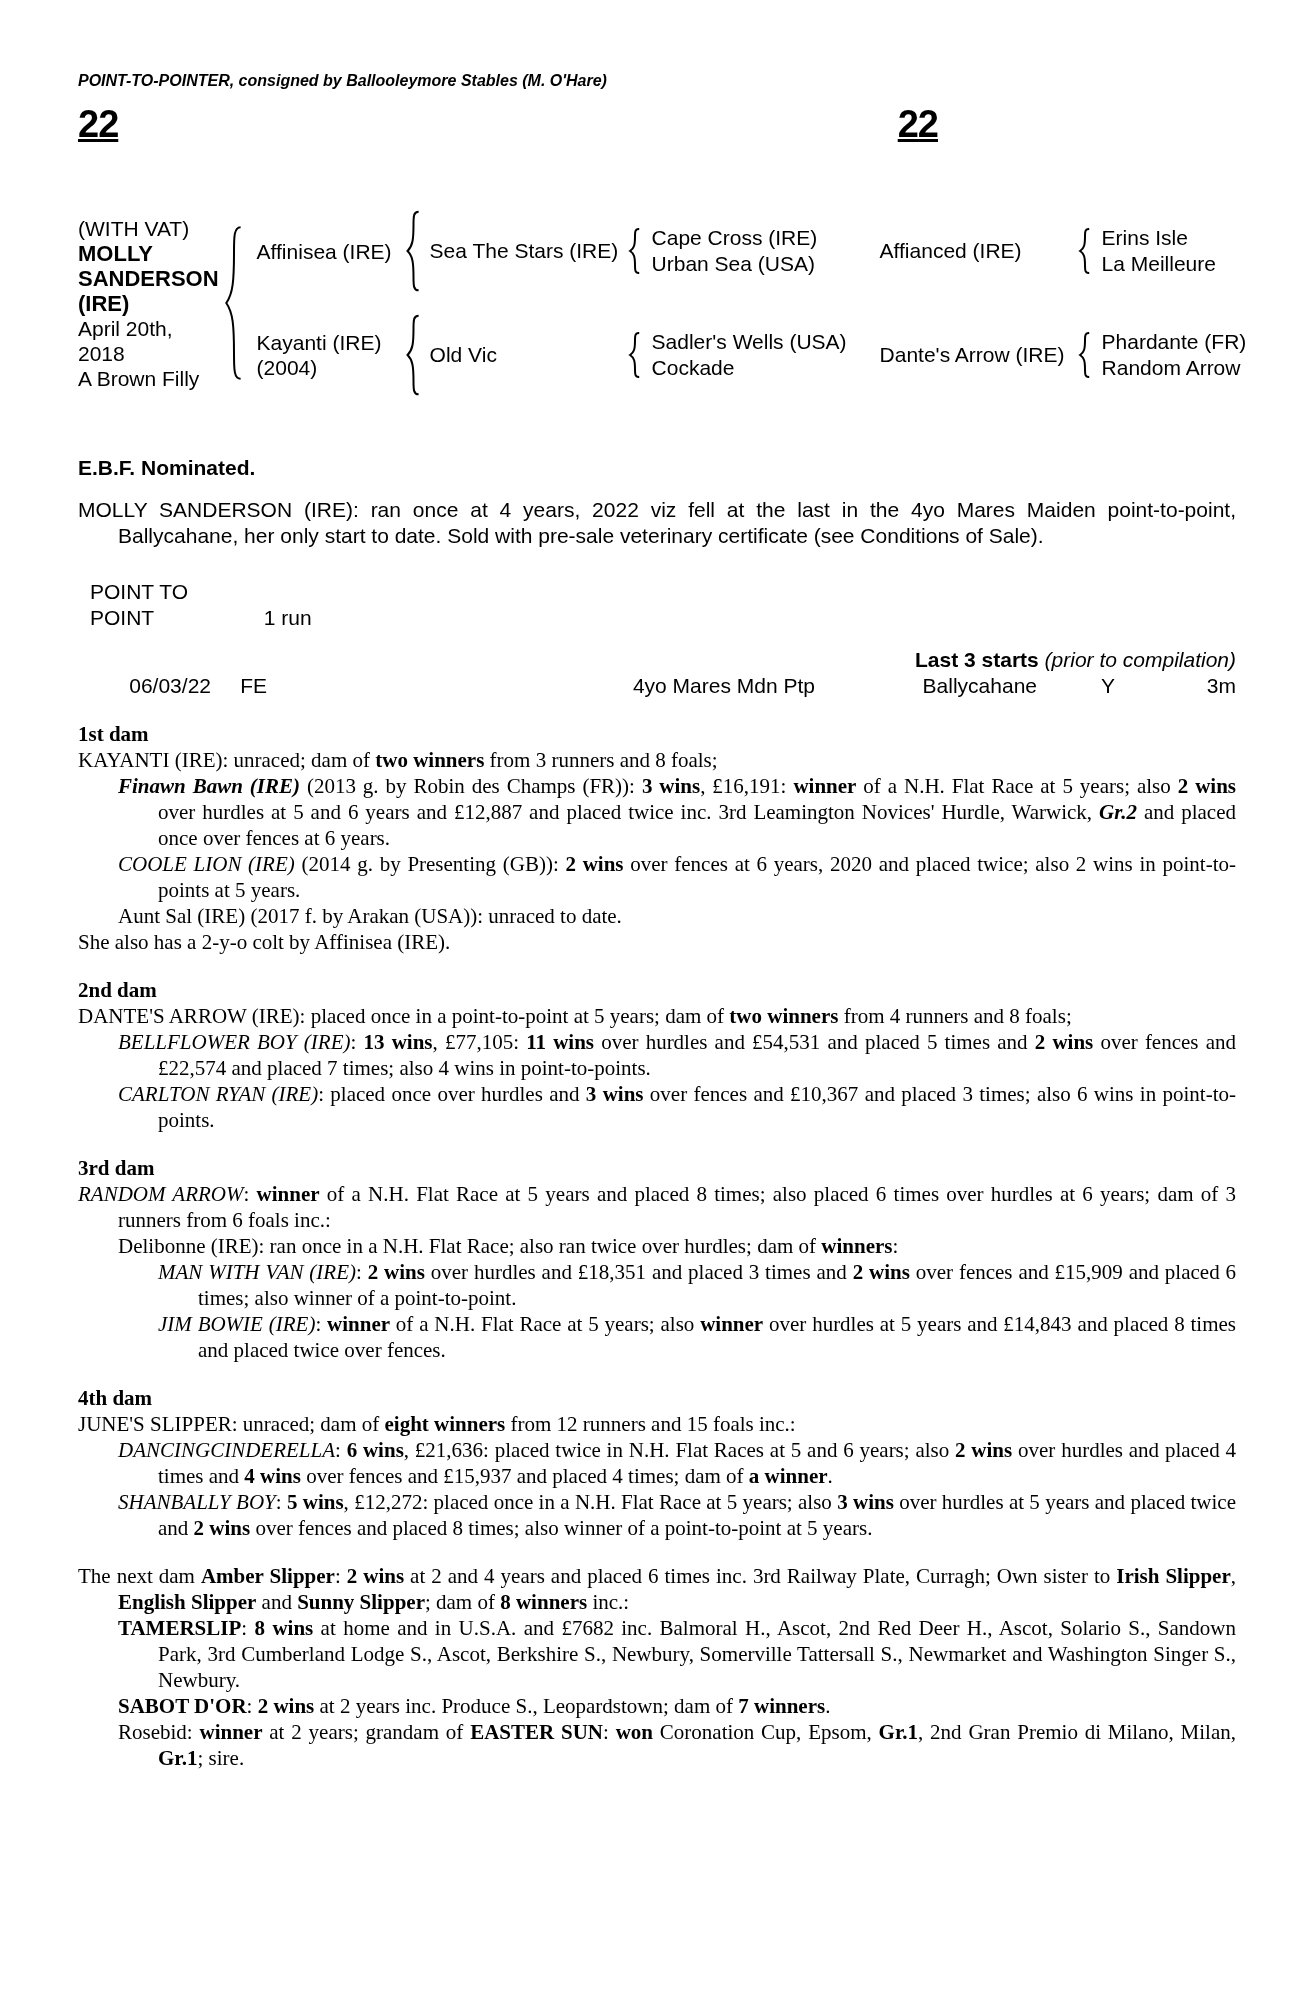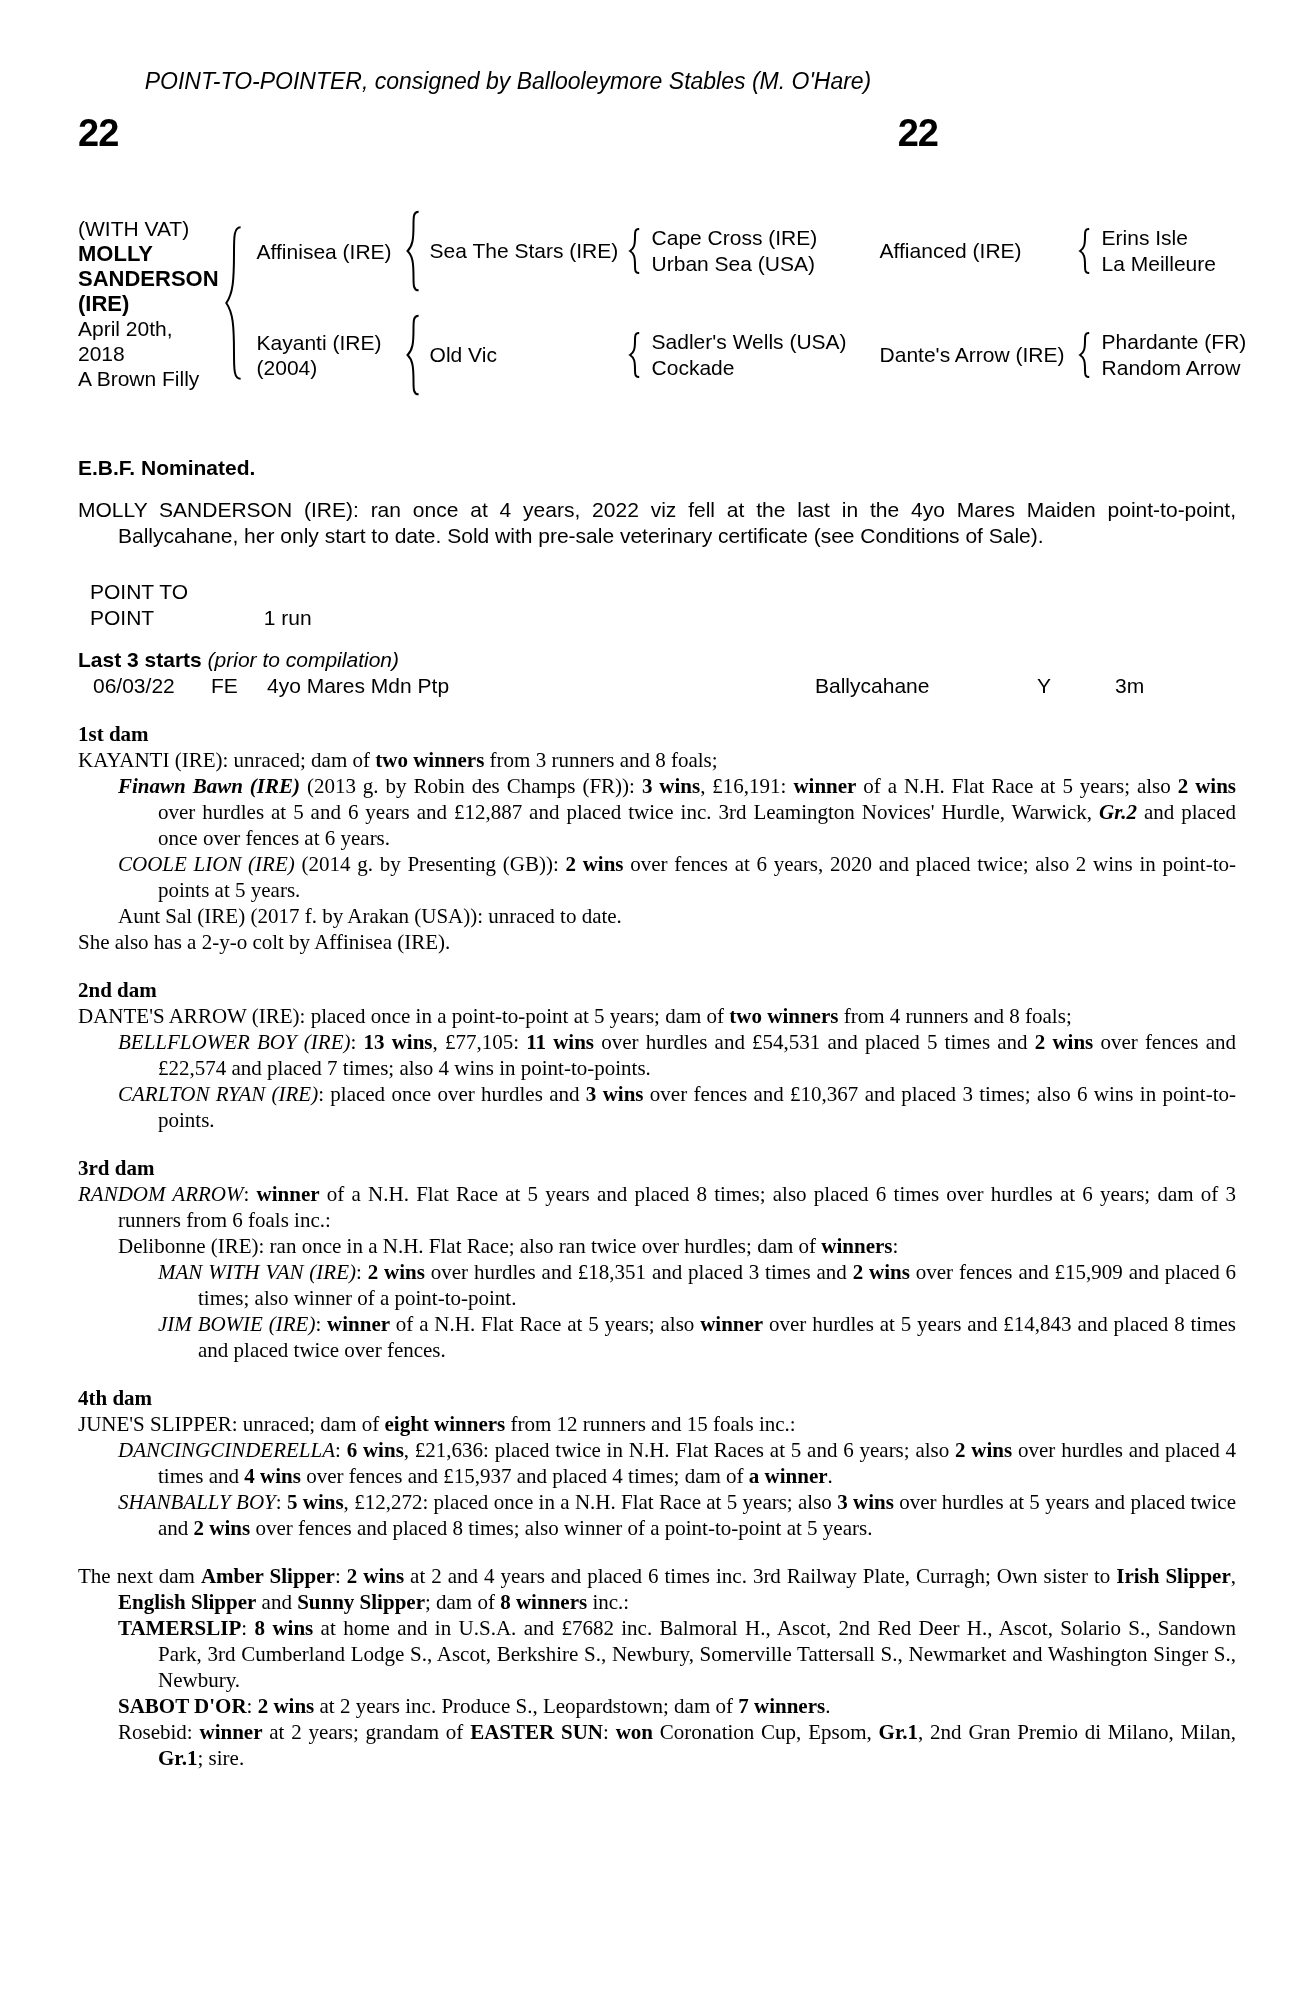--- a/index.html
+++ b/index.html
@@ -17,7 +17,7 @@
   
   .header-block{position:relative;width:860px;height:92px;}
   .page-title{
-    text-align:center;font-size:23px;font-weight:normal;font-style:italic;
+    text-align:left;font-size:16px;font-weight:bold;font-style:italic;
     line-height:26px;white-space:nowrap;
   }
   .lot{

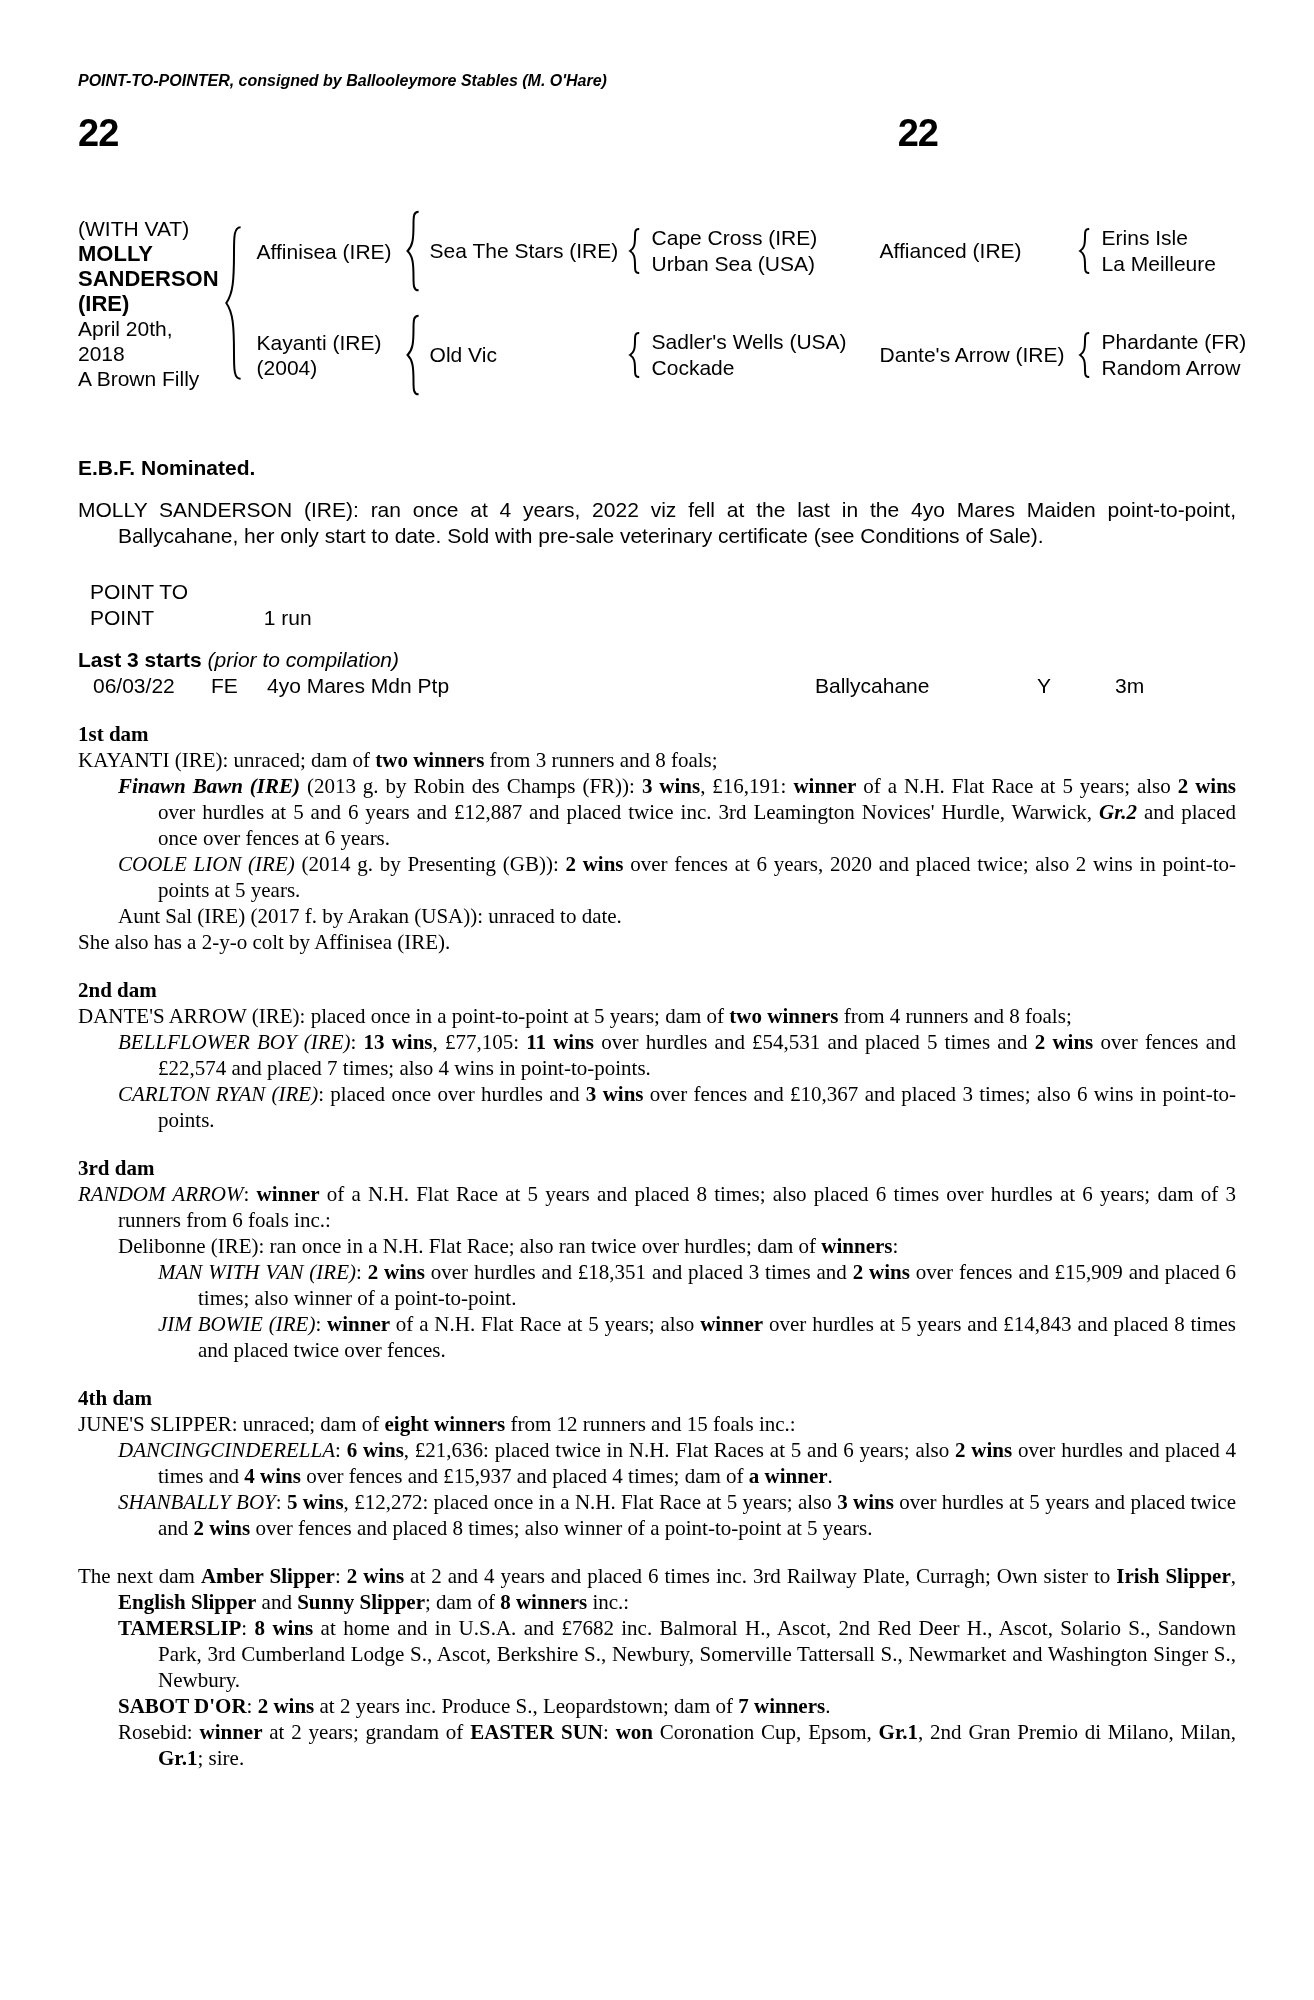--- a/index.html
+++ b/index.html
@@ -21,8 +21,9 @@
     line-height:26px;white-space:nowrap;
   }
   .lot{
-    position:absolute;top:45px;font-size:38px;line-height:40px;font-weight:bold;
+    position:absolute;top:36px;font-size:38px;line-height:40px;font-weight:bold;
     letter-spacing:-1px;
+    text-decoration:underline;
   }
   .lot-left{left:0;}
   .lot-right{right:0;}

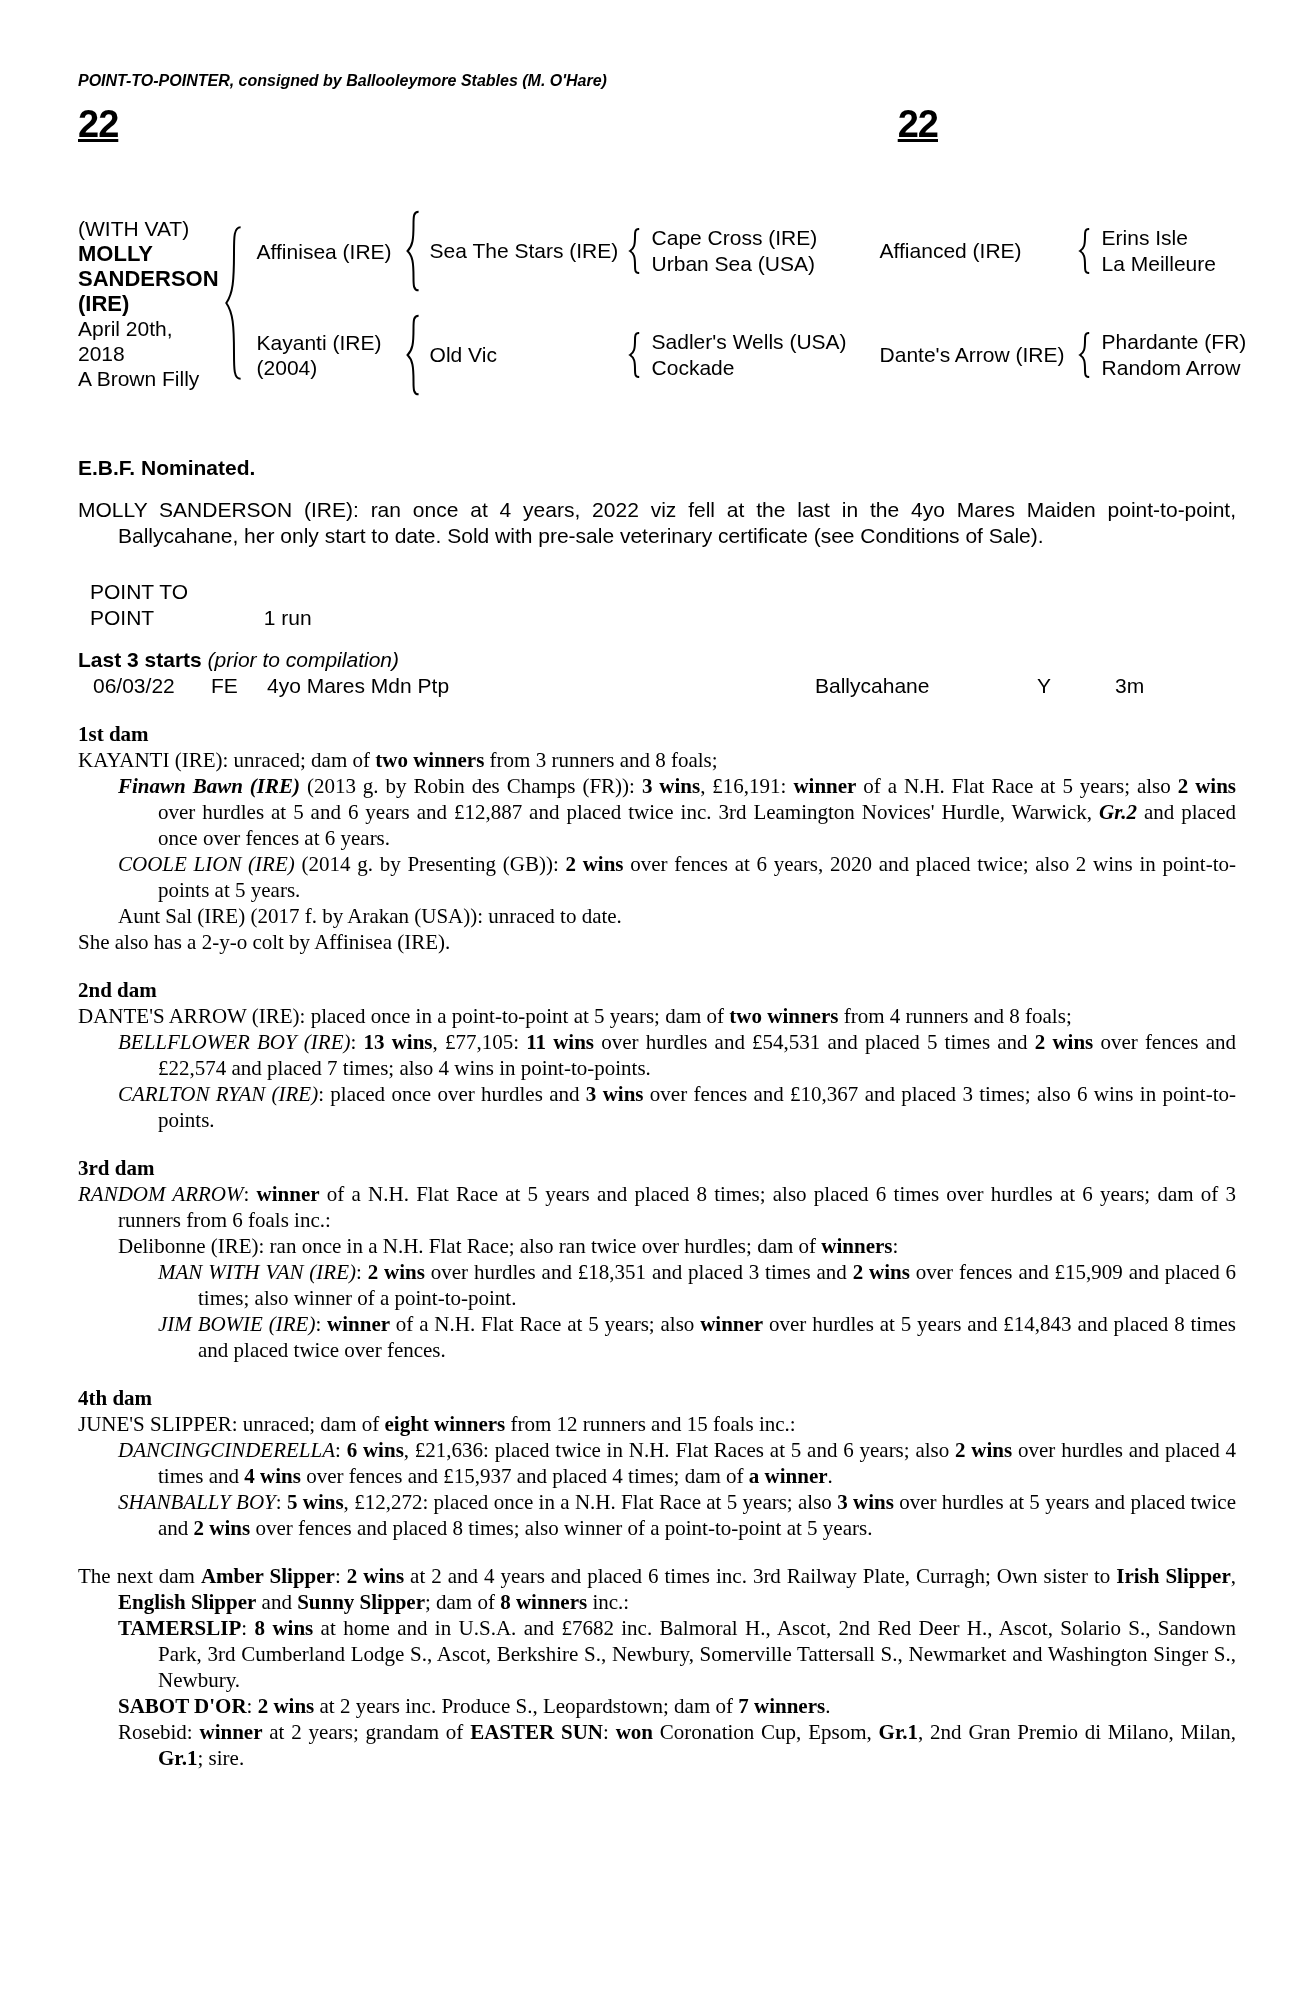--- a/index.html
+++ b/index.html
@@ -56,7 +56,7 @@
   .ptp-row{margin-top:30px;margin-left:12px;}
   .ptp-label{display:inline-block;width:168px;}
 
-  .last-starts{margin-top:16px;}
+  .last-starts{margin-top:16px;text-align:right;}
   .race-row{display:flex;margin-left:15px;}
   .rr-date{width:118px;flex:none;}
   .rr-code{width:56px;flex:none;}

